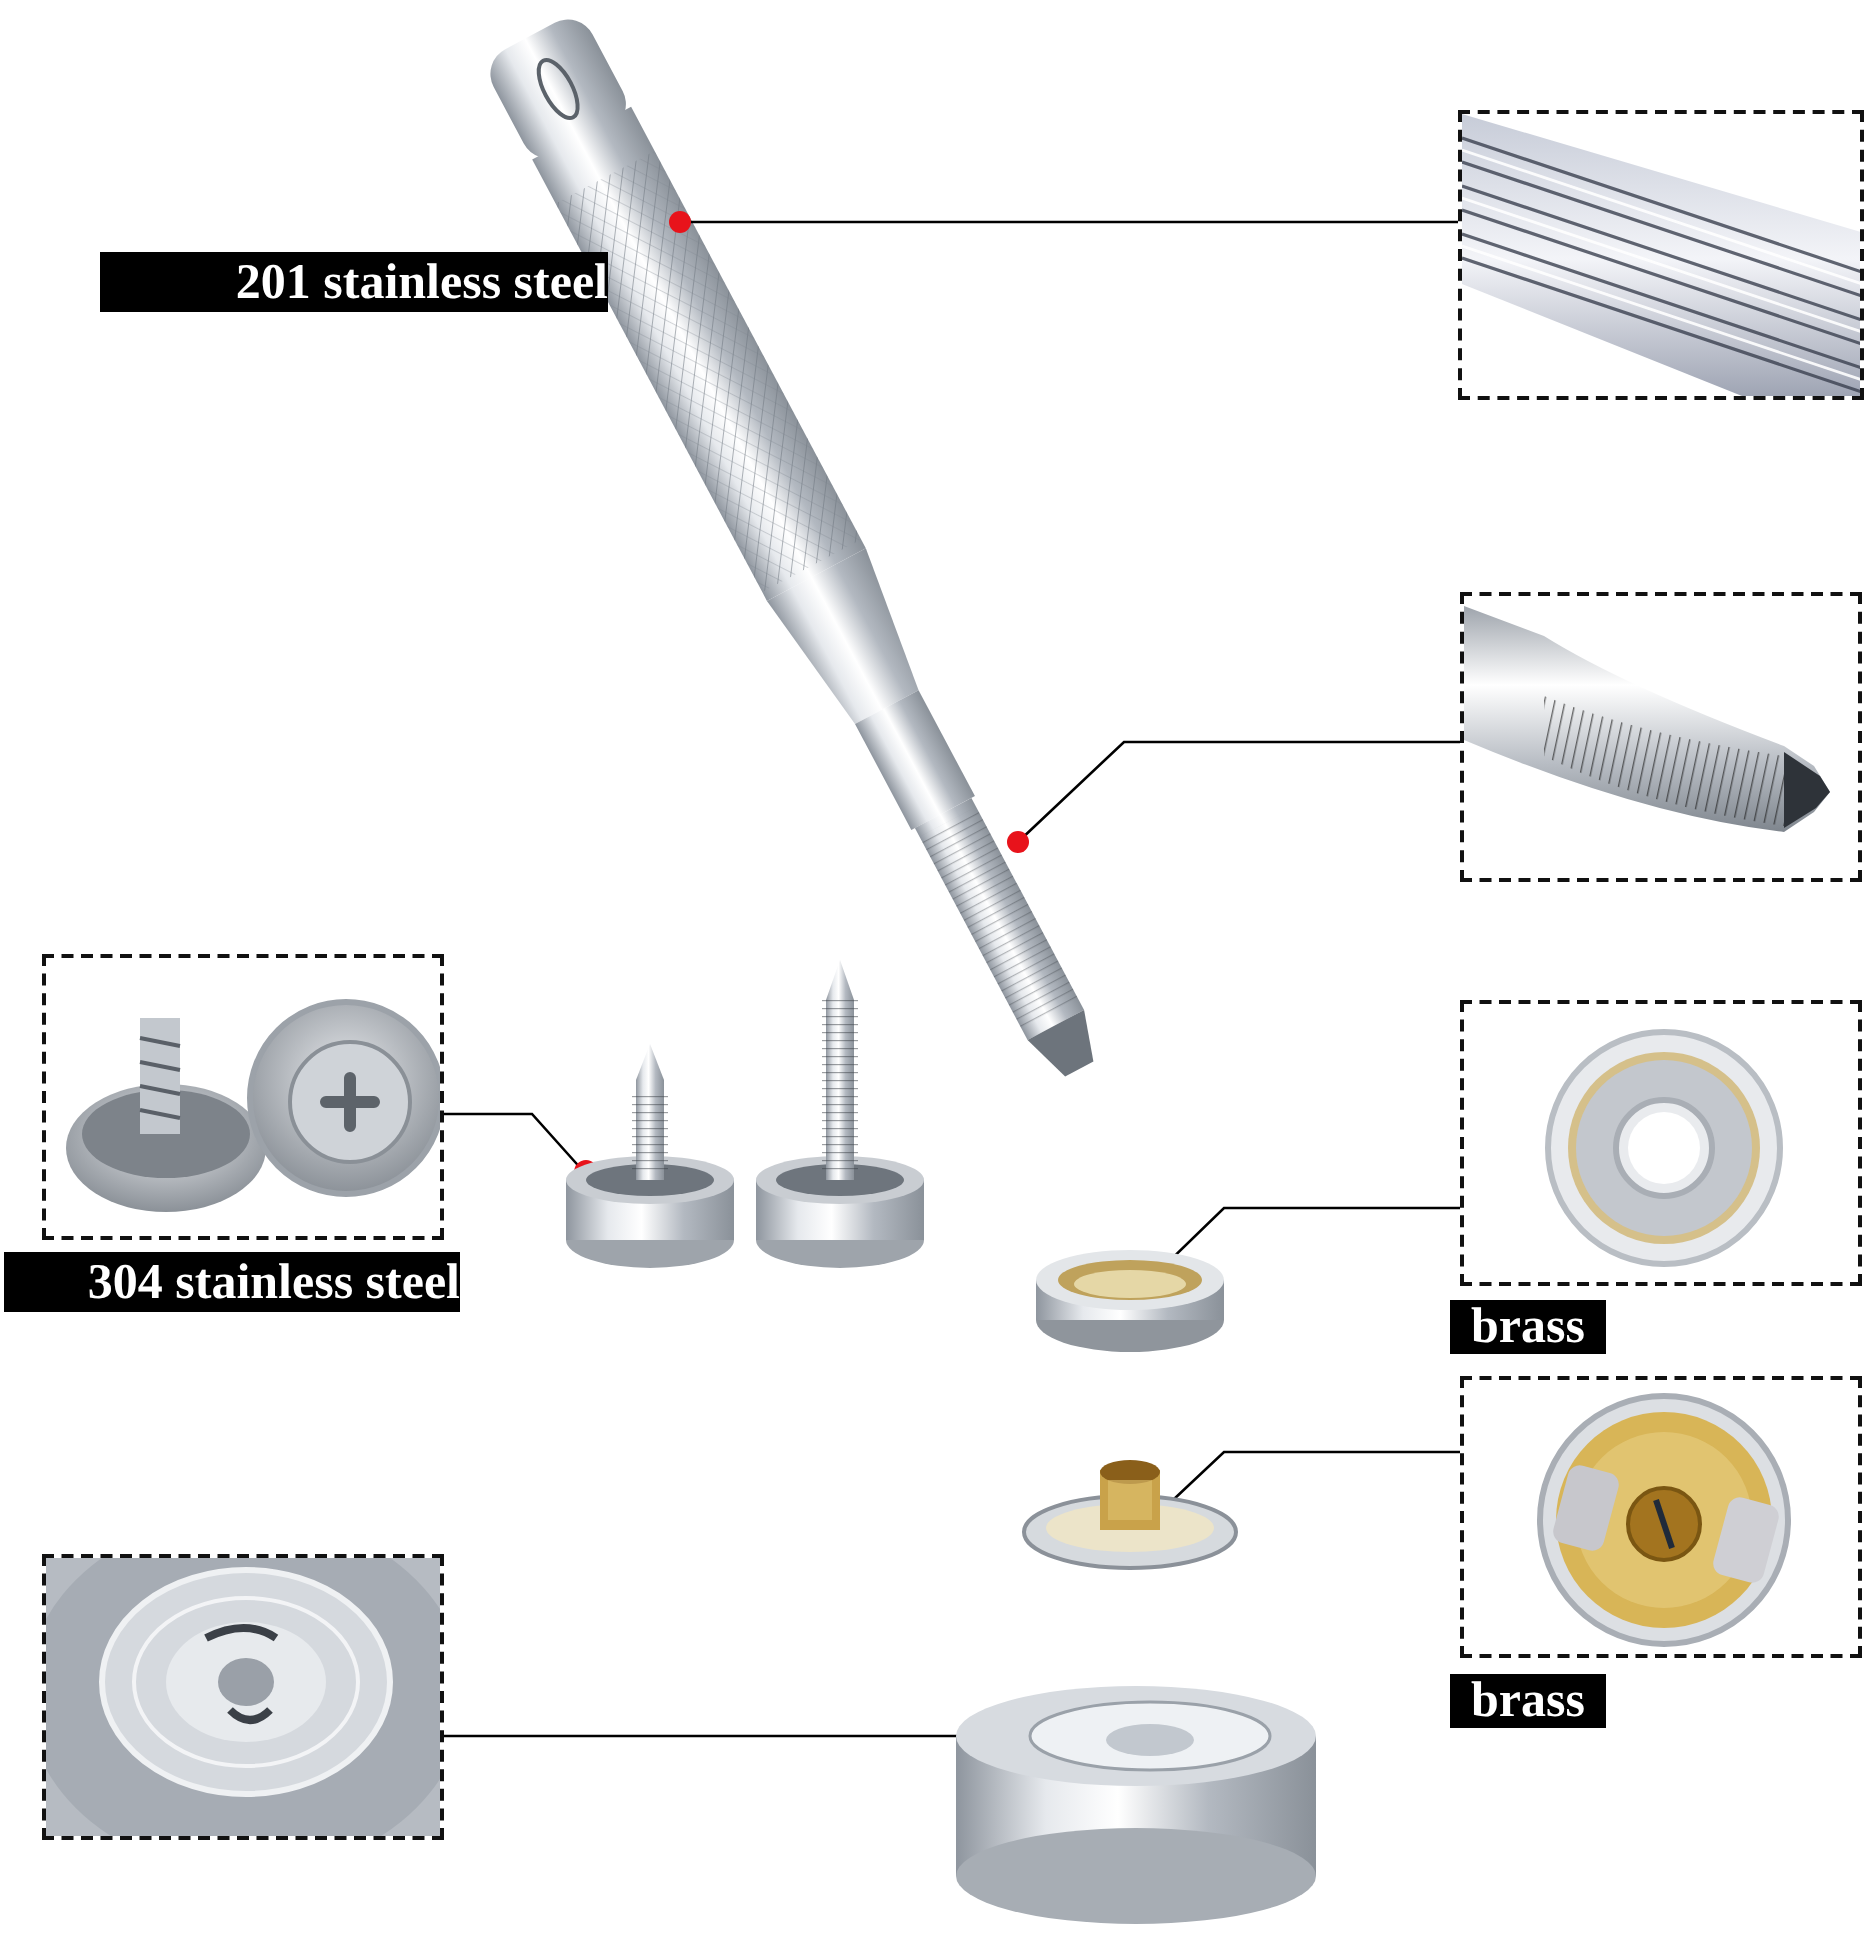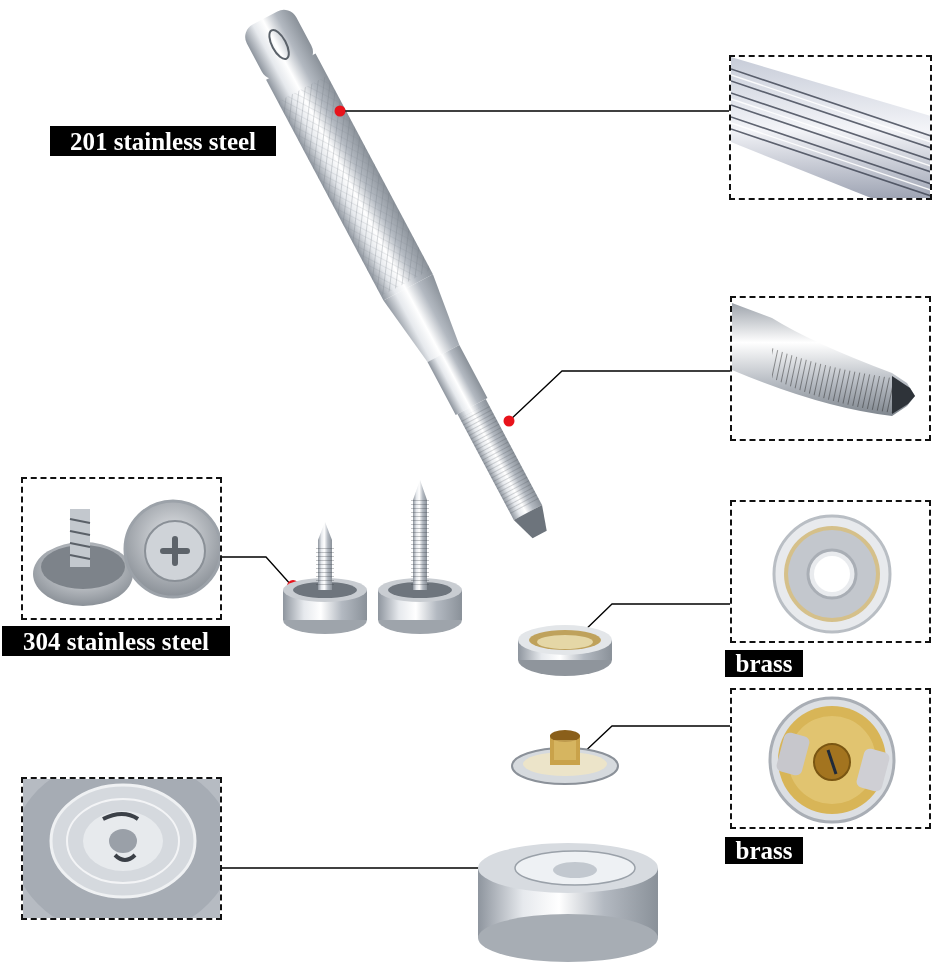--- a/index.html
+++ b/index.html
@@ -134,7 +134,7 @@
   </svg>
 </div>
 
-<div class="label" style="left:50px;top:126px;width:226px;height:30px;font-size:25px;">
+<div class="label" style="left:50px;top:126px;width:254px;height:30px;font-size:25px;justify-content:flex-end;">
   <span>201 stainless steel</span>
 </div>
 

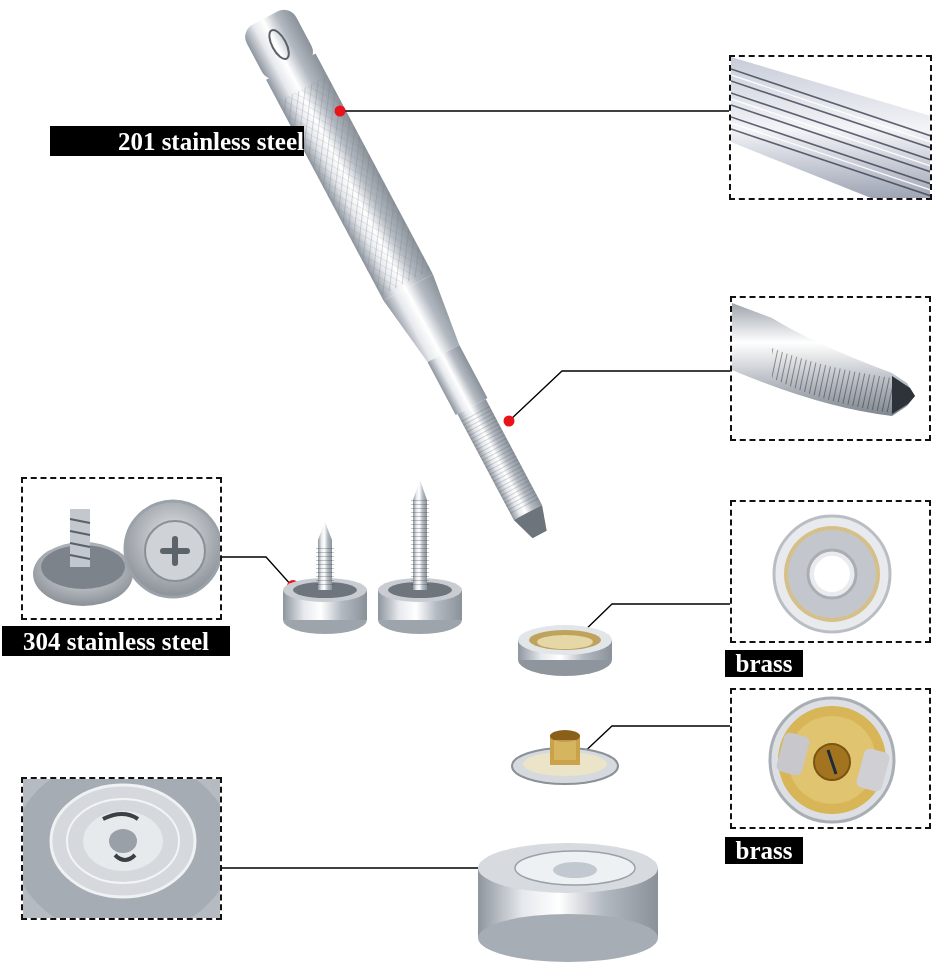--- a/index.html
+++ b/index.html
@@ -138,7 +138,7 @@
   <span>201 stainless steel</span>
 </div>
 
-<div class="label" style="left:2px;top:626px;width:228px;height:30px;font-size:25px;">
+<div class="label" style="left:2px;top:626px;width:228px;height:30px;font-size:25px;justify-content:flex-end;">
   <span>304 stainless steel</span>
 </div>
 

